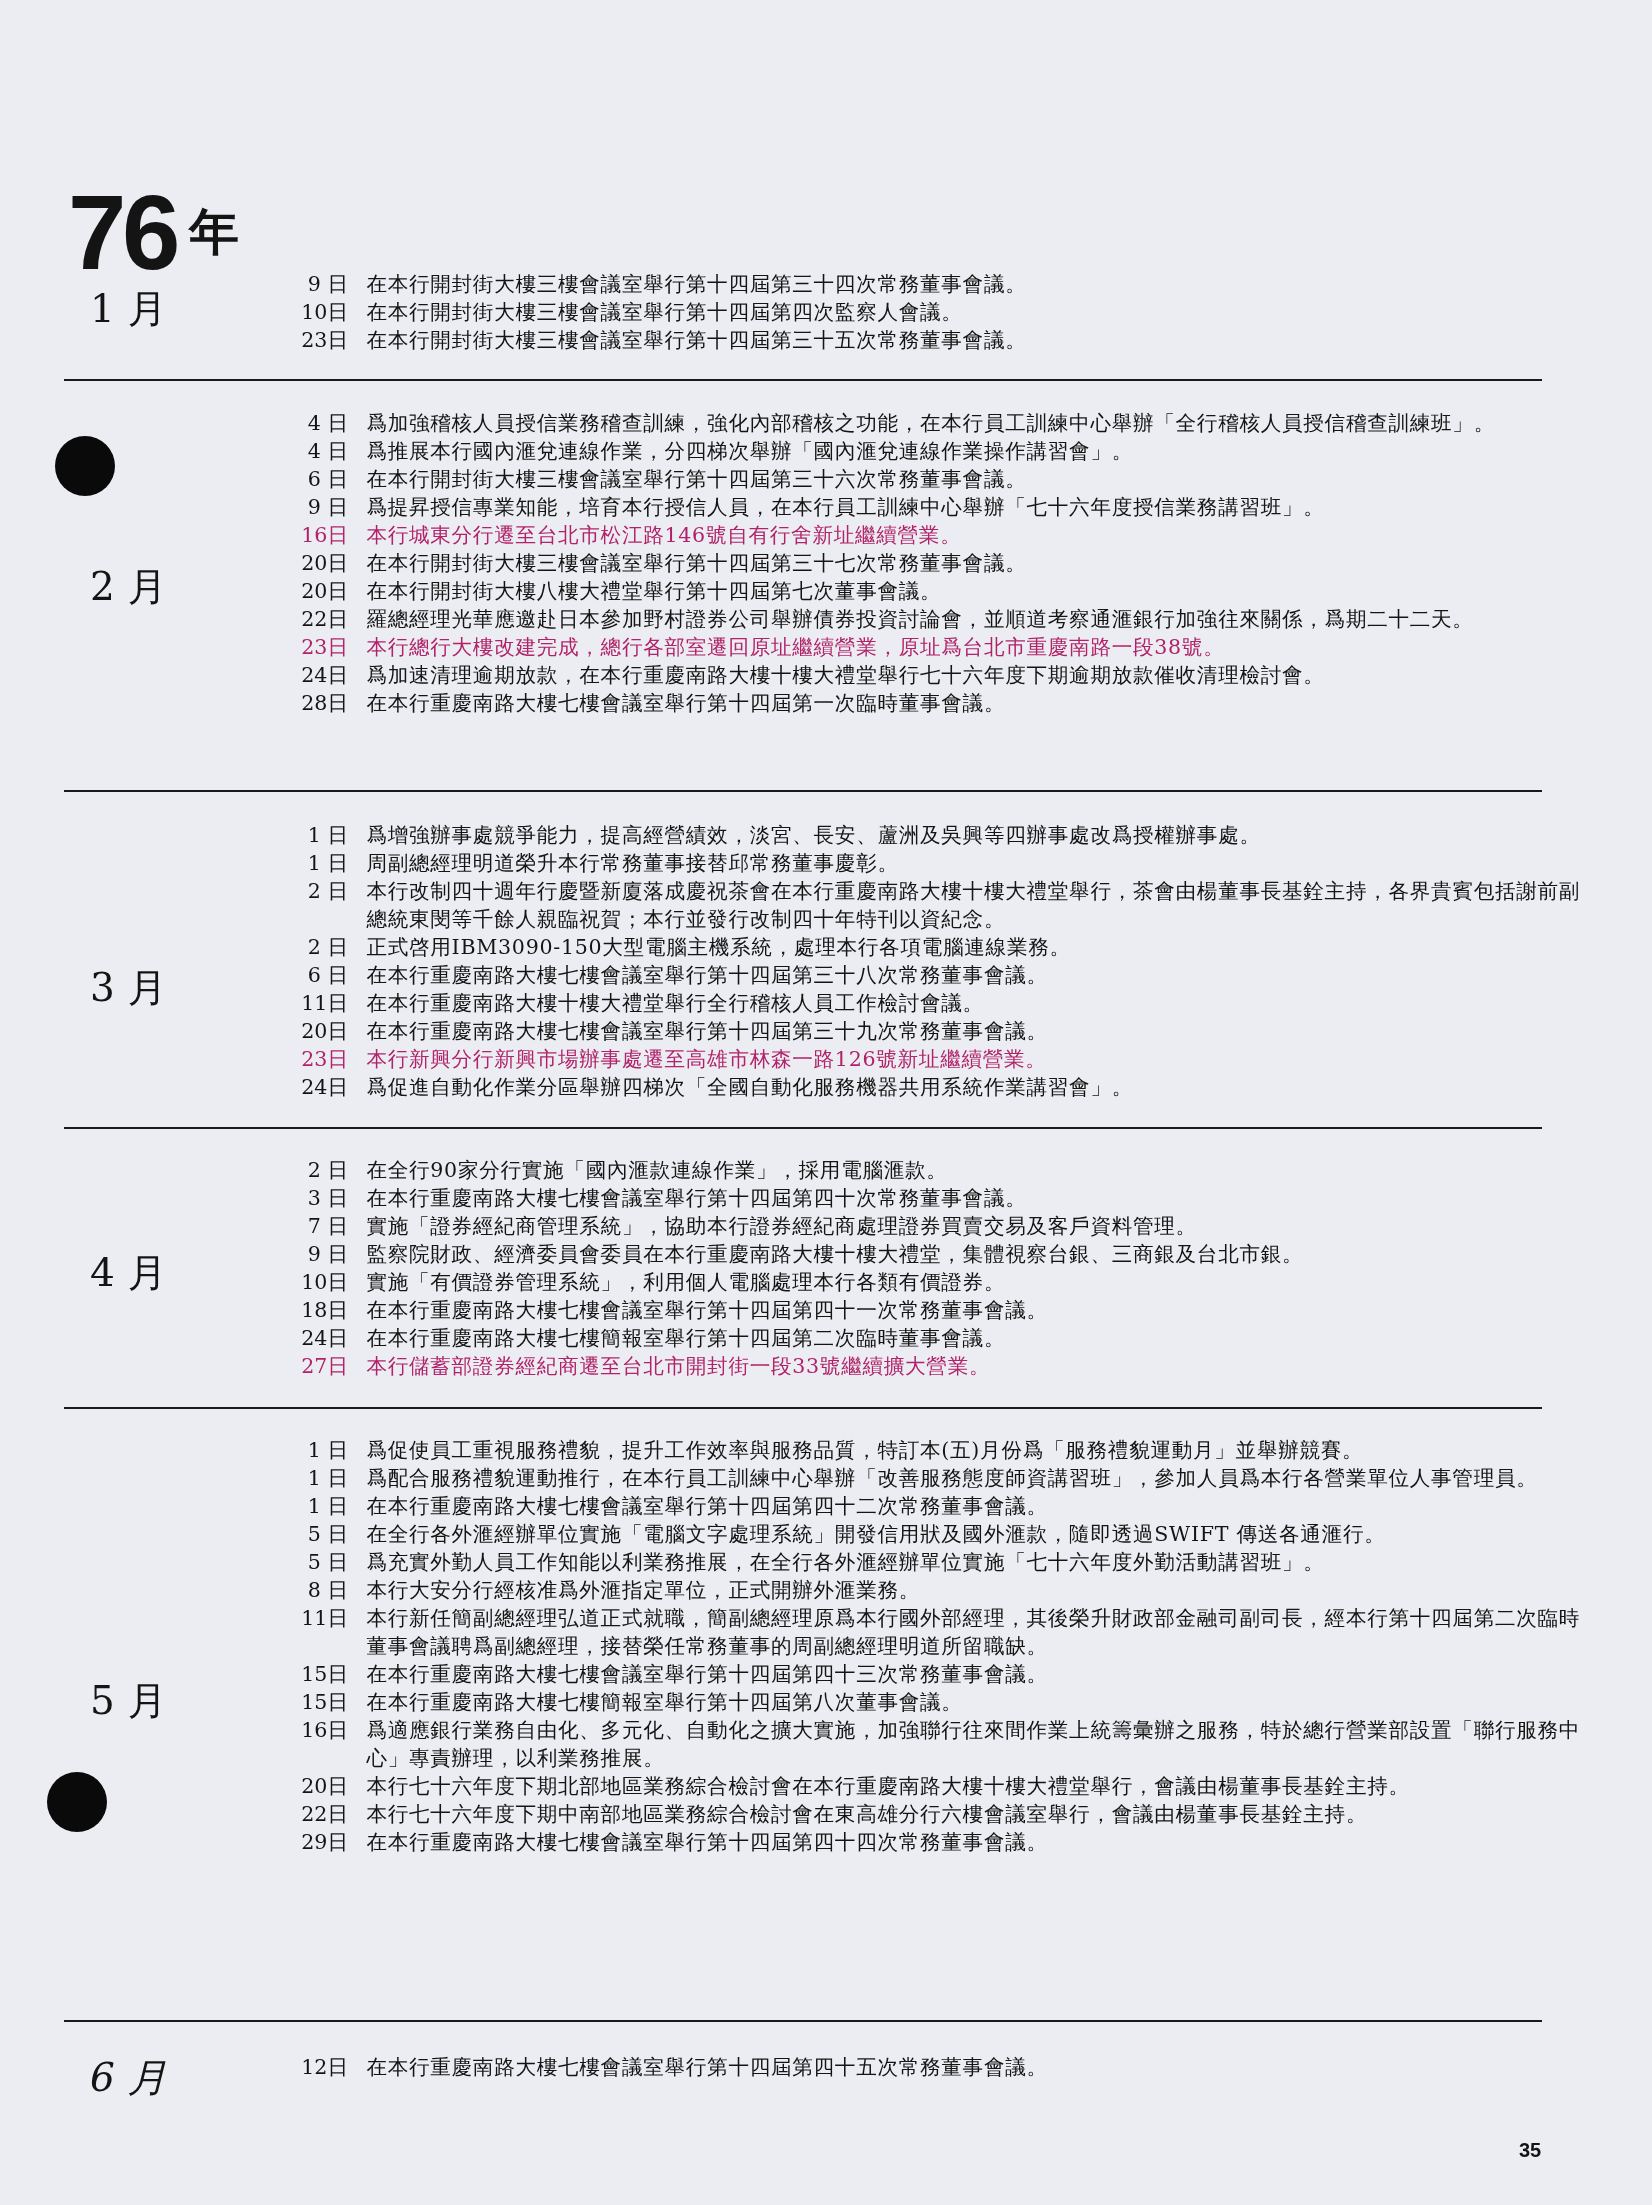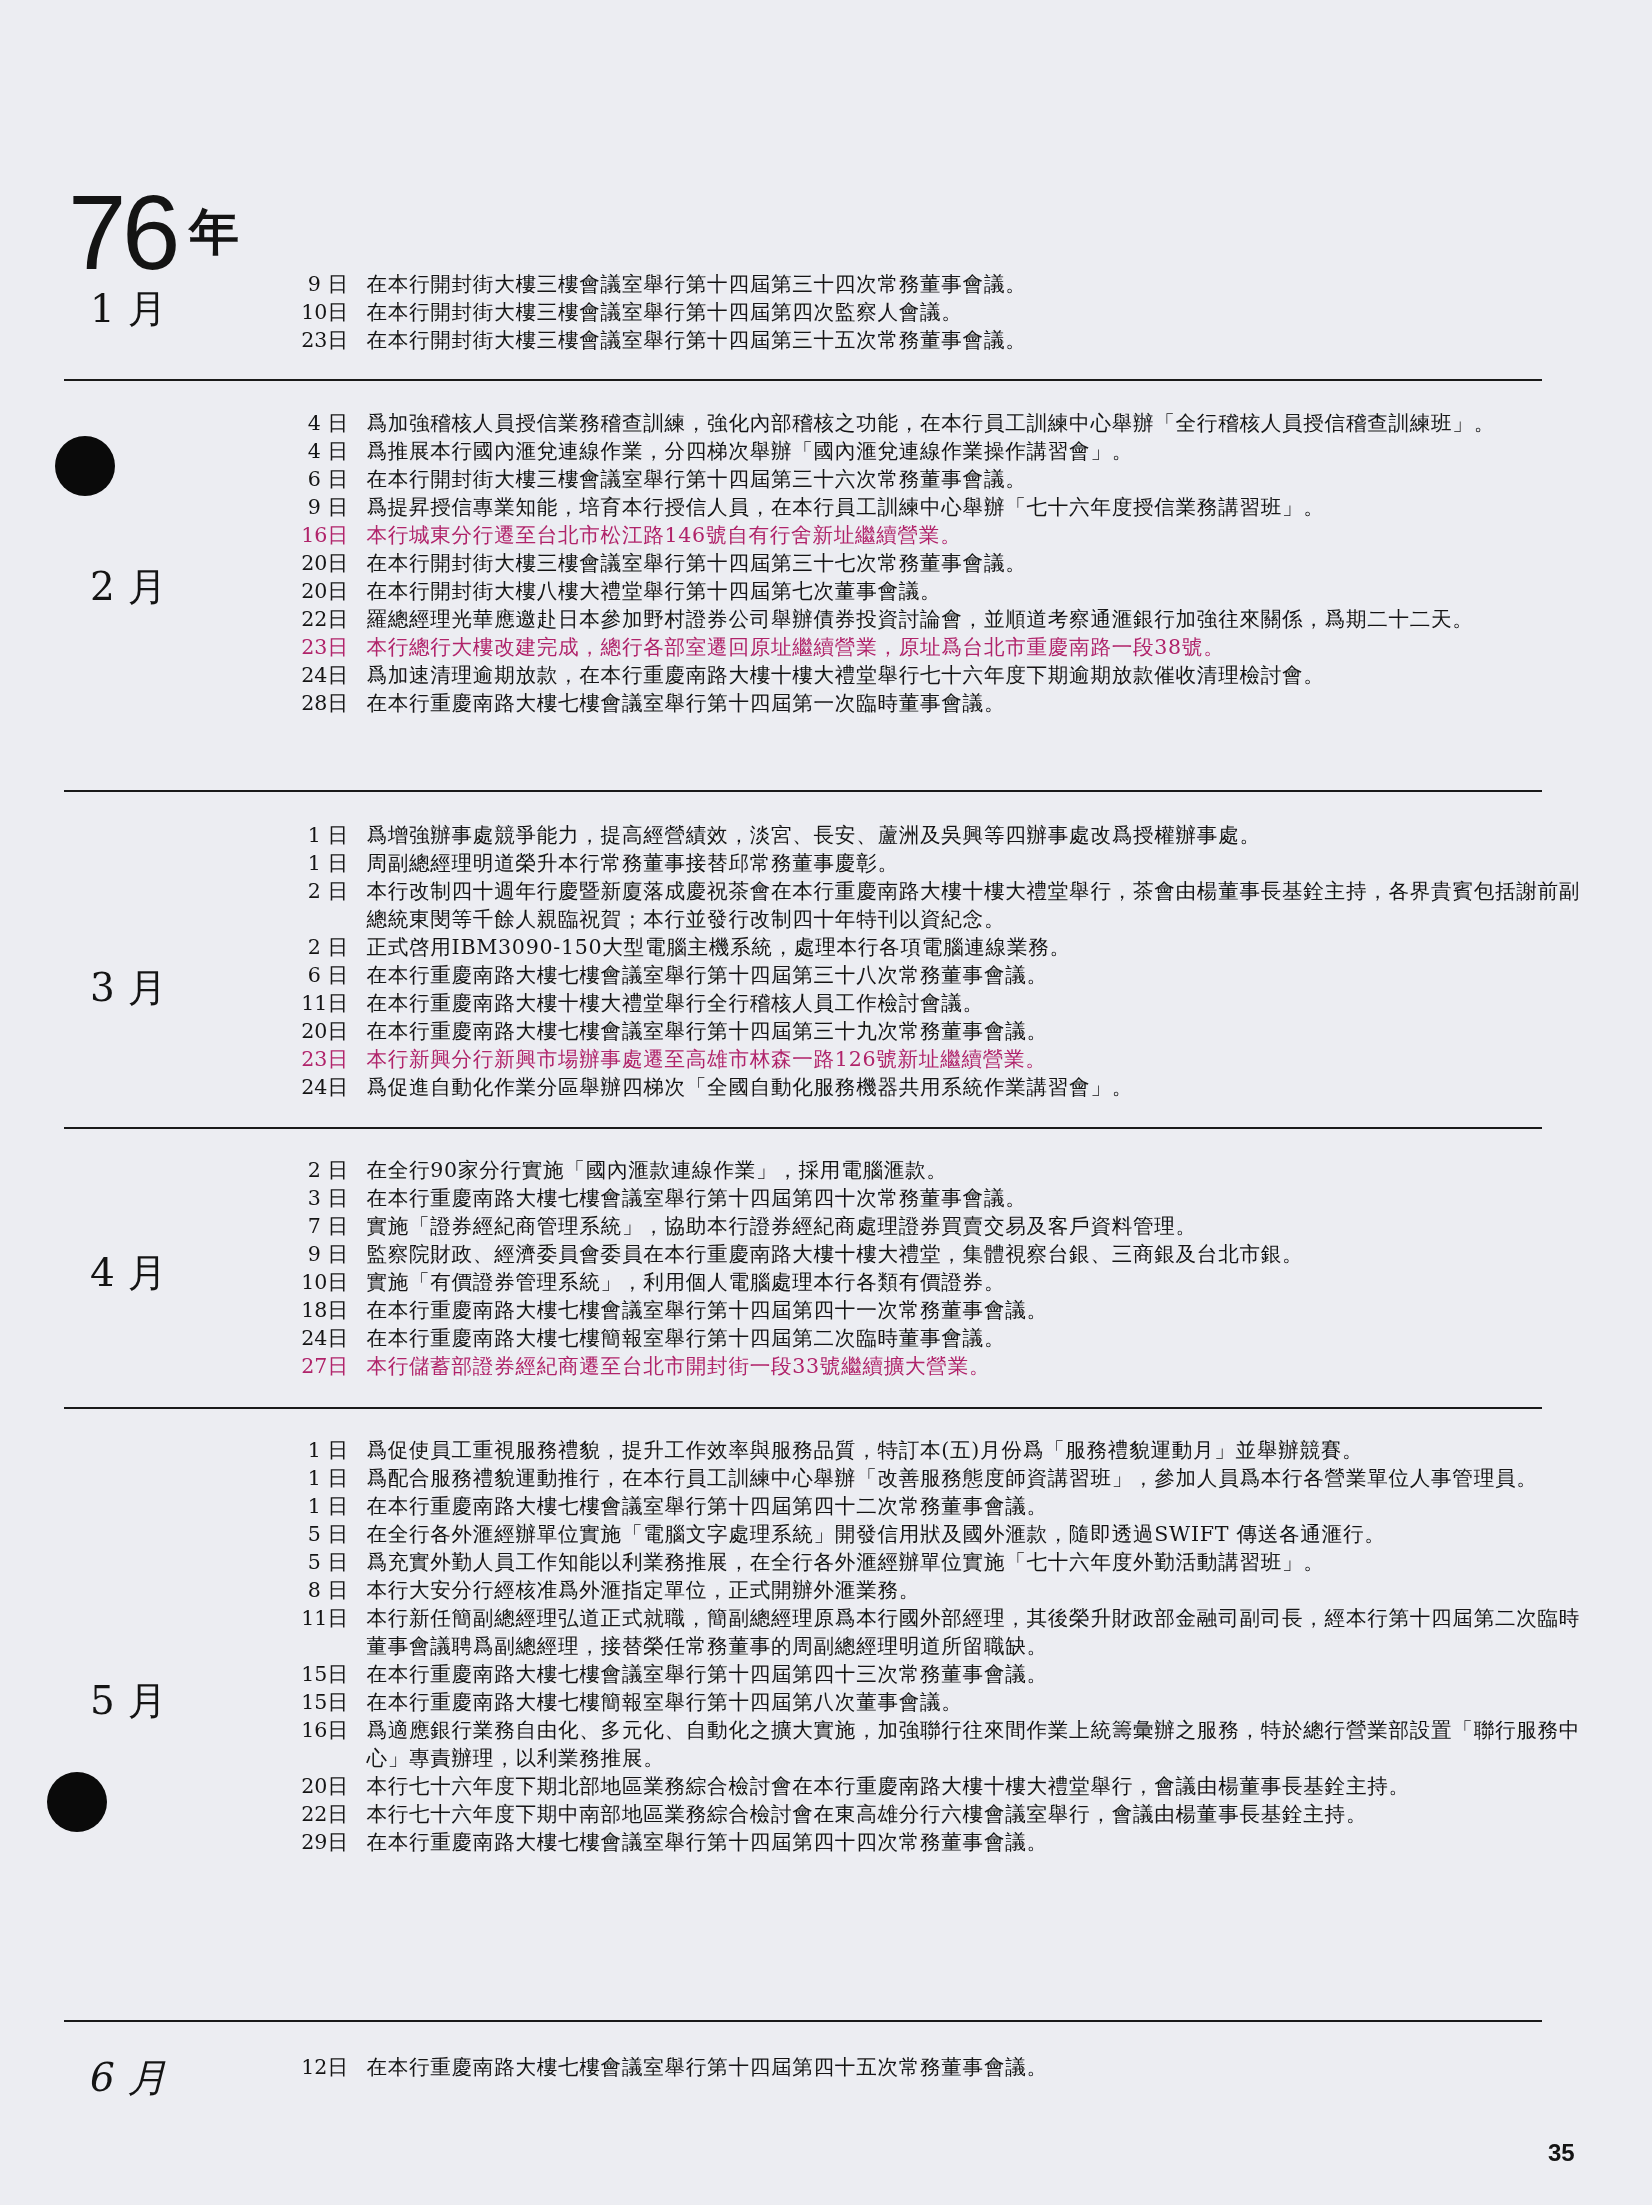--- a/index.html
+++ b/index.html
@@ -10,7 +10,7 @@
     color: #141414;
   }
   .year-title { position: absolute; left: 68px; top: 183px; height: 107px; display: flex; align-items: flex-start; }
-  .year-num { font-family: "Liberation Sans", "DejaVu Sans", sans-serif; font-size: 105px; line-height: 99px; letter-spacing: -4.3px; font-weight: 400; }
+  .year-num { font-family: "Liberation Sans", "DejaVu Sans", sans-serif; font-size: 105px; line-height: 99px; letter-spacing: -4.3px; font-weight: 700; }
   .year-unit { font-family: "DejaVu Sans", sans-serif; font-size: 50px; line-height: 50px; margin-left: 12.8px; margin-top: 24px; font-weight: 700; }
   .punch-hole { position: absolute; width: 60px; height: 60px; border-radius: 50%; background: #0a0a0a; }
   .section { position: absolute; left: 64px; width: 1484px; }

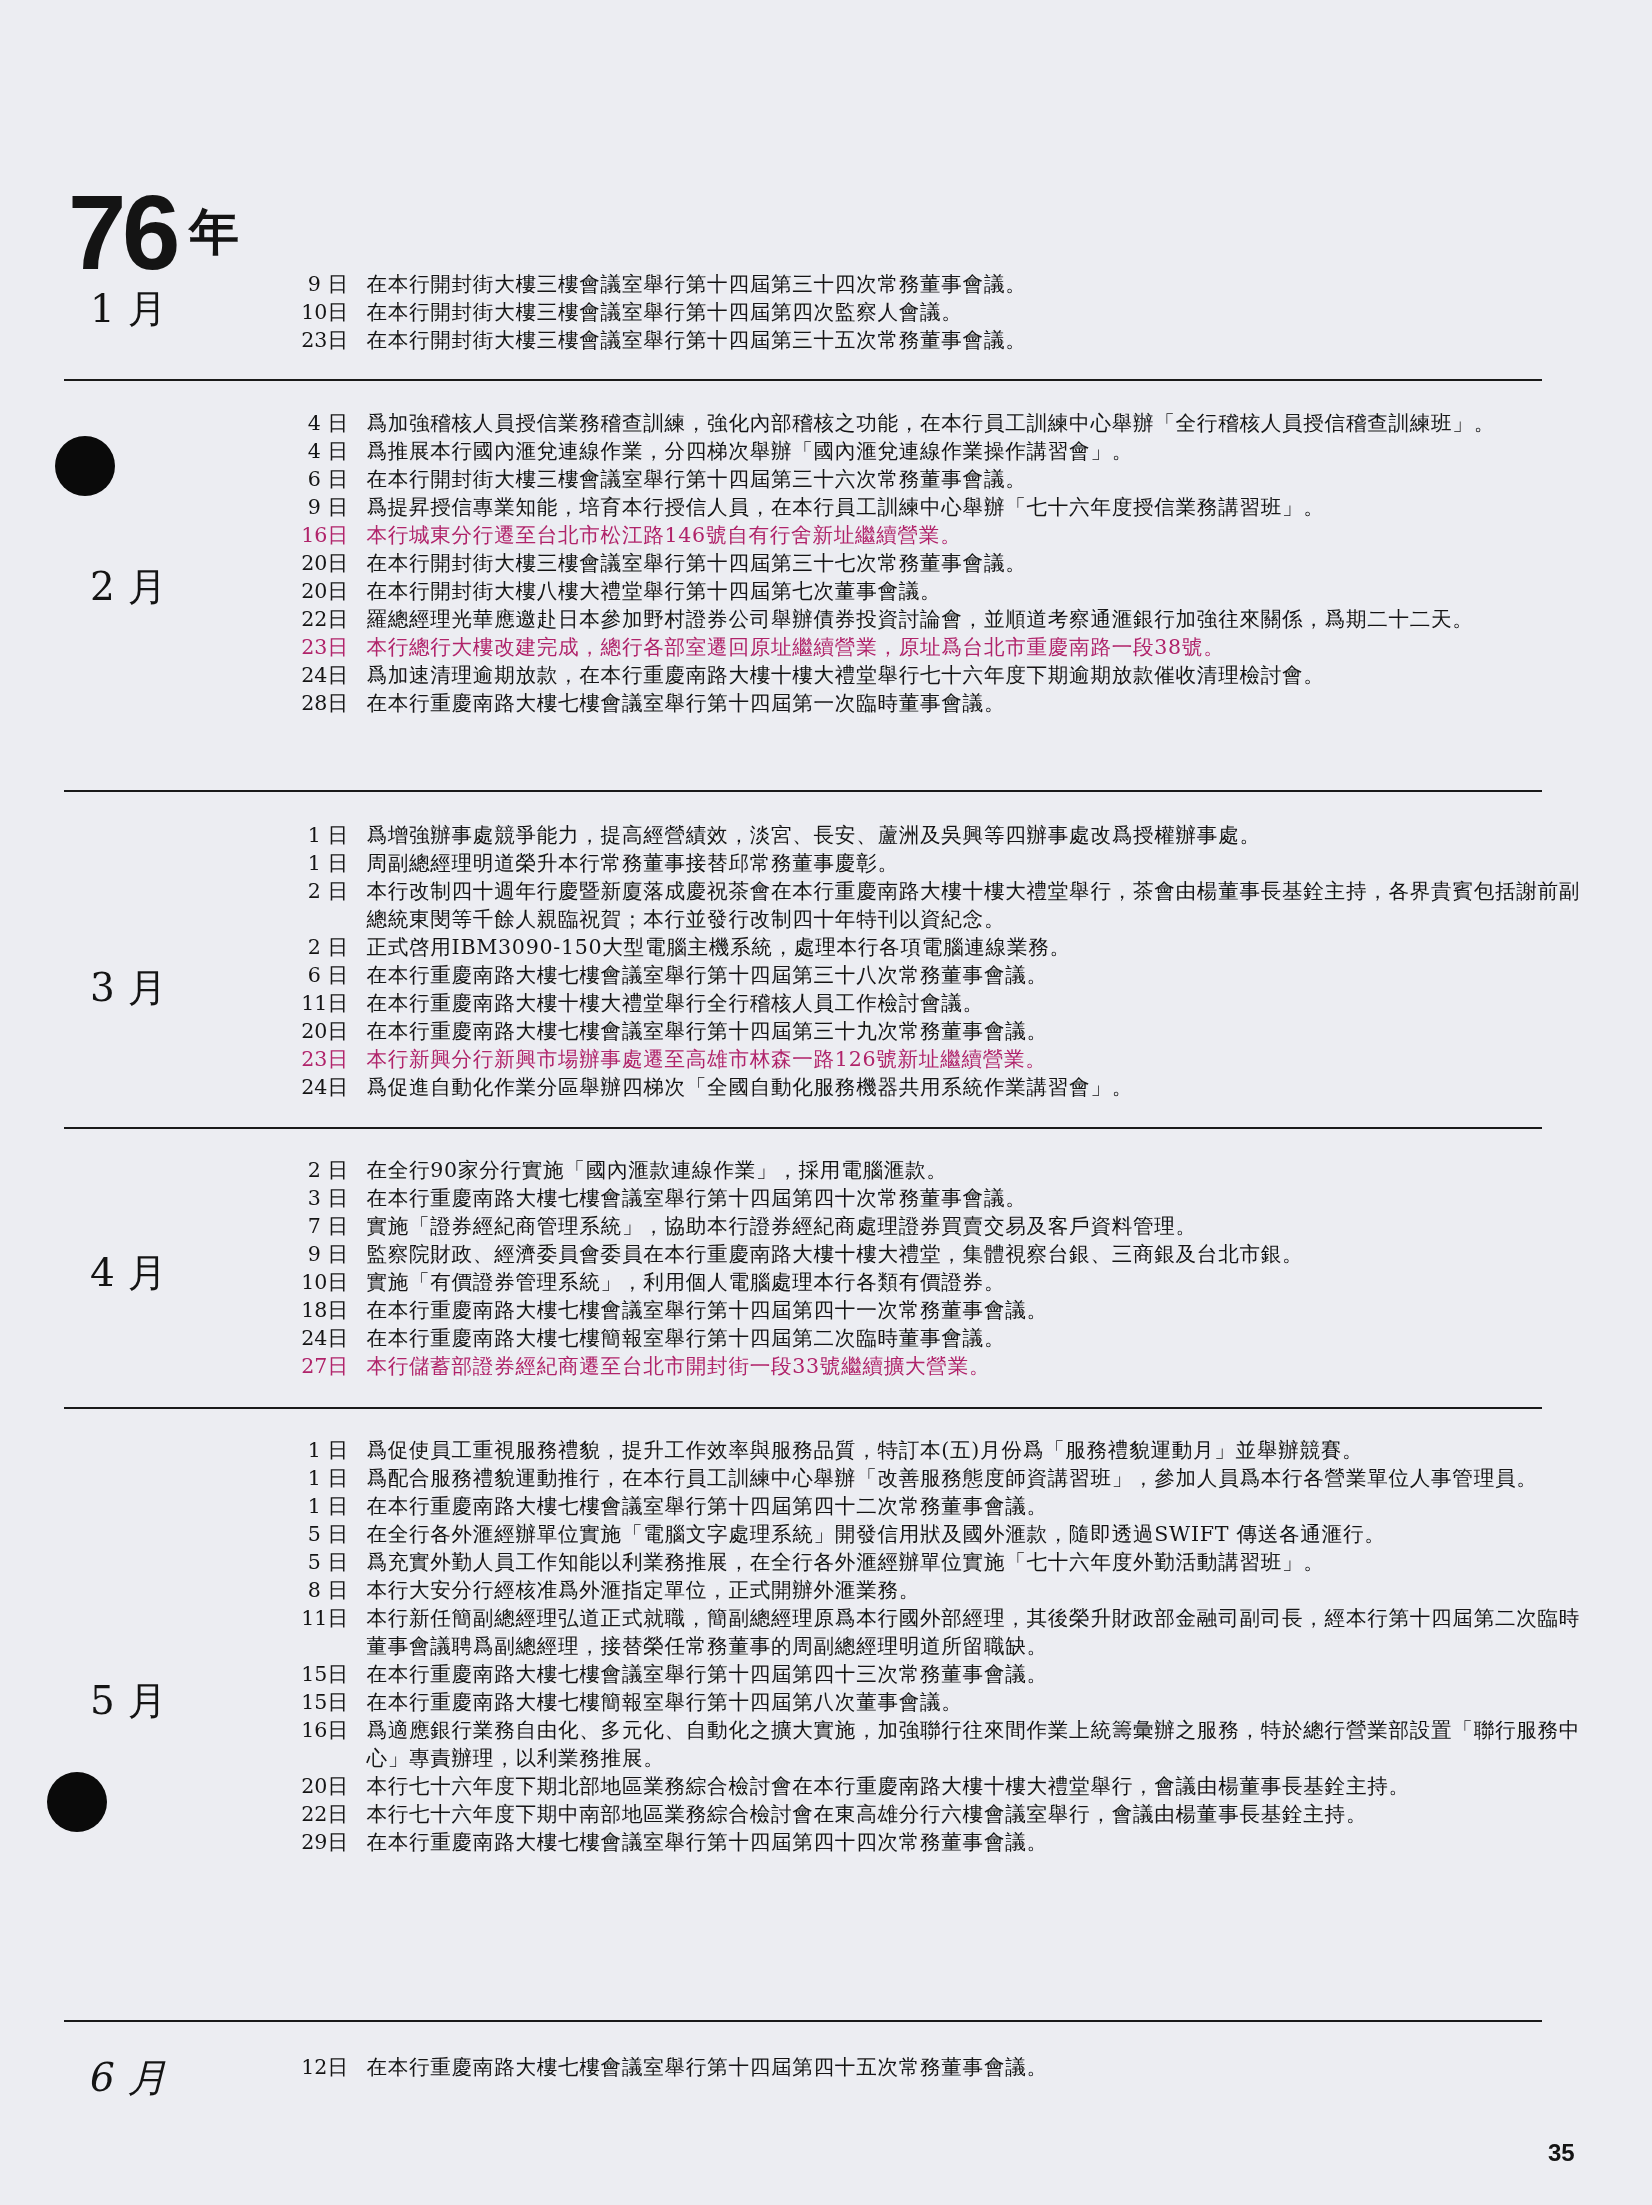--- a/index.html
+++ b/index.html
@@ -22,7 +22,7 @@
   .event .day { width: 78px; flex: 0 0 78px; text-align: right; padding-right: 7px; box-sizing: border-box; white-space: nowrap; }
   .event .desc { flex: 1; padding-left: 11.4px; letter-spacing: 0.7px; padding-right: 21px; }
   .event.hl { color: #b0236a; }
-  .page-number { position: absolute; left: 1519px; top: 2139px; font-family: "Liberation Sans", sans-serif; font-weight: 700; font-size: 24px; margin-left: 29px; }
+  .page-number { position: absolute; left: 1519px; top: 2139px; font-family: "Liberation Sans", sans-serif; font-weight: 700; font-size: 20px; }
 </style>
 </head>
 <body>

